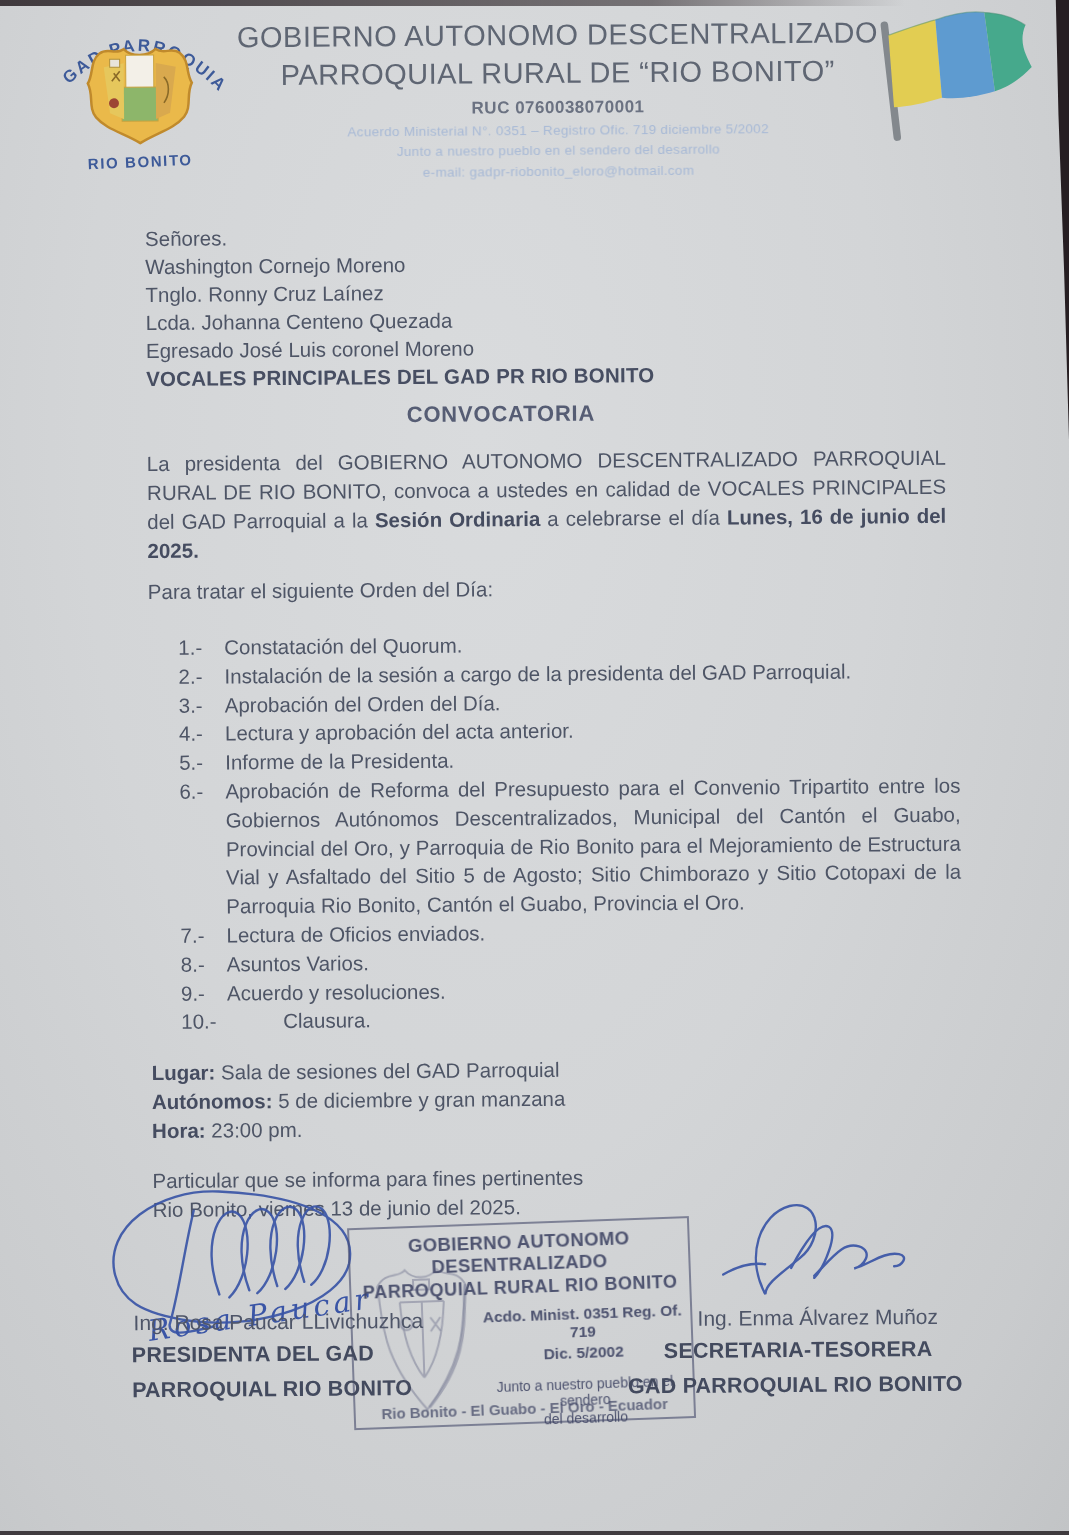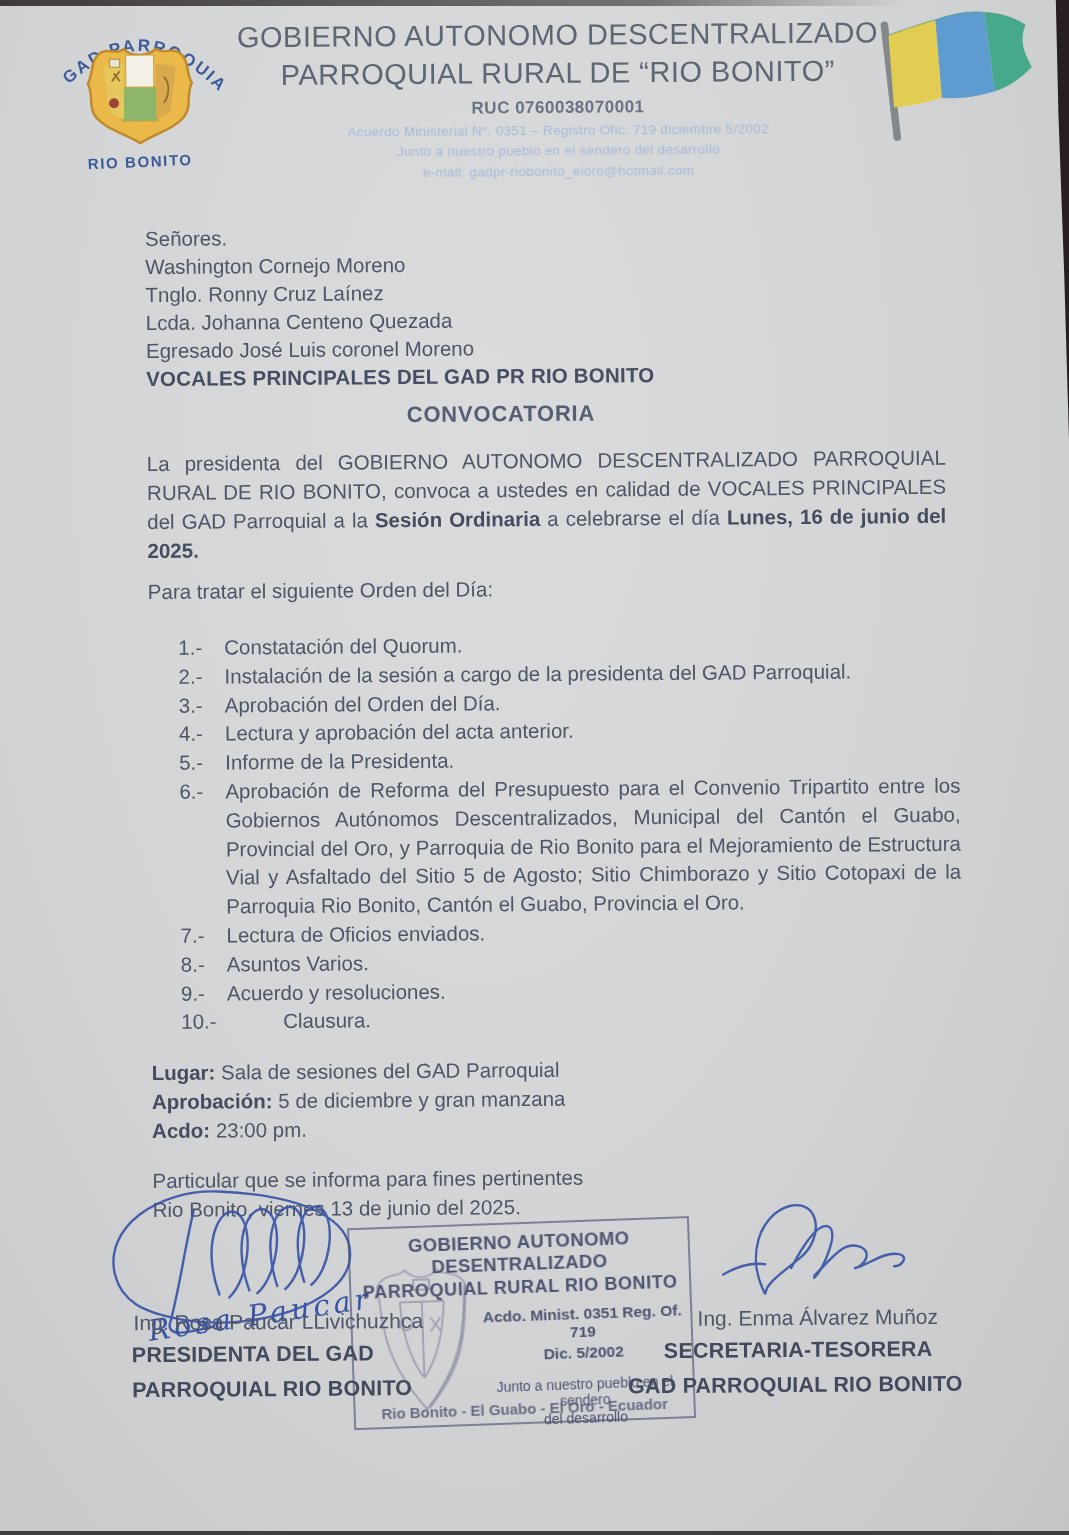--- a/index.html
+++ b/index.html
@@ -184,7 +184,7 @@
       <div class="pad">
         <div class="details">
           <div><b>Lugar:</b><span> Sala de sesiones del GAD Parroquial</span></div>
-          <div><b>Aprobación:</b><span> 5 de diciembre y gran manzana</span></div>
+          <div><b>Autónomos:</b><span> 5 de diciembre y gran manzana</span></div>
           <div><b>Acdo:</b><span> 23:00 pm.</span></div>
         </div>
 

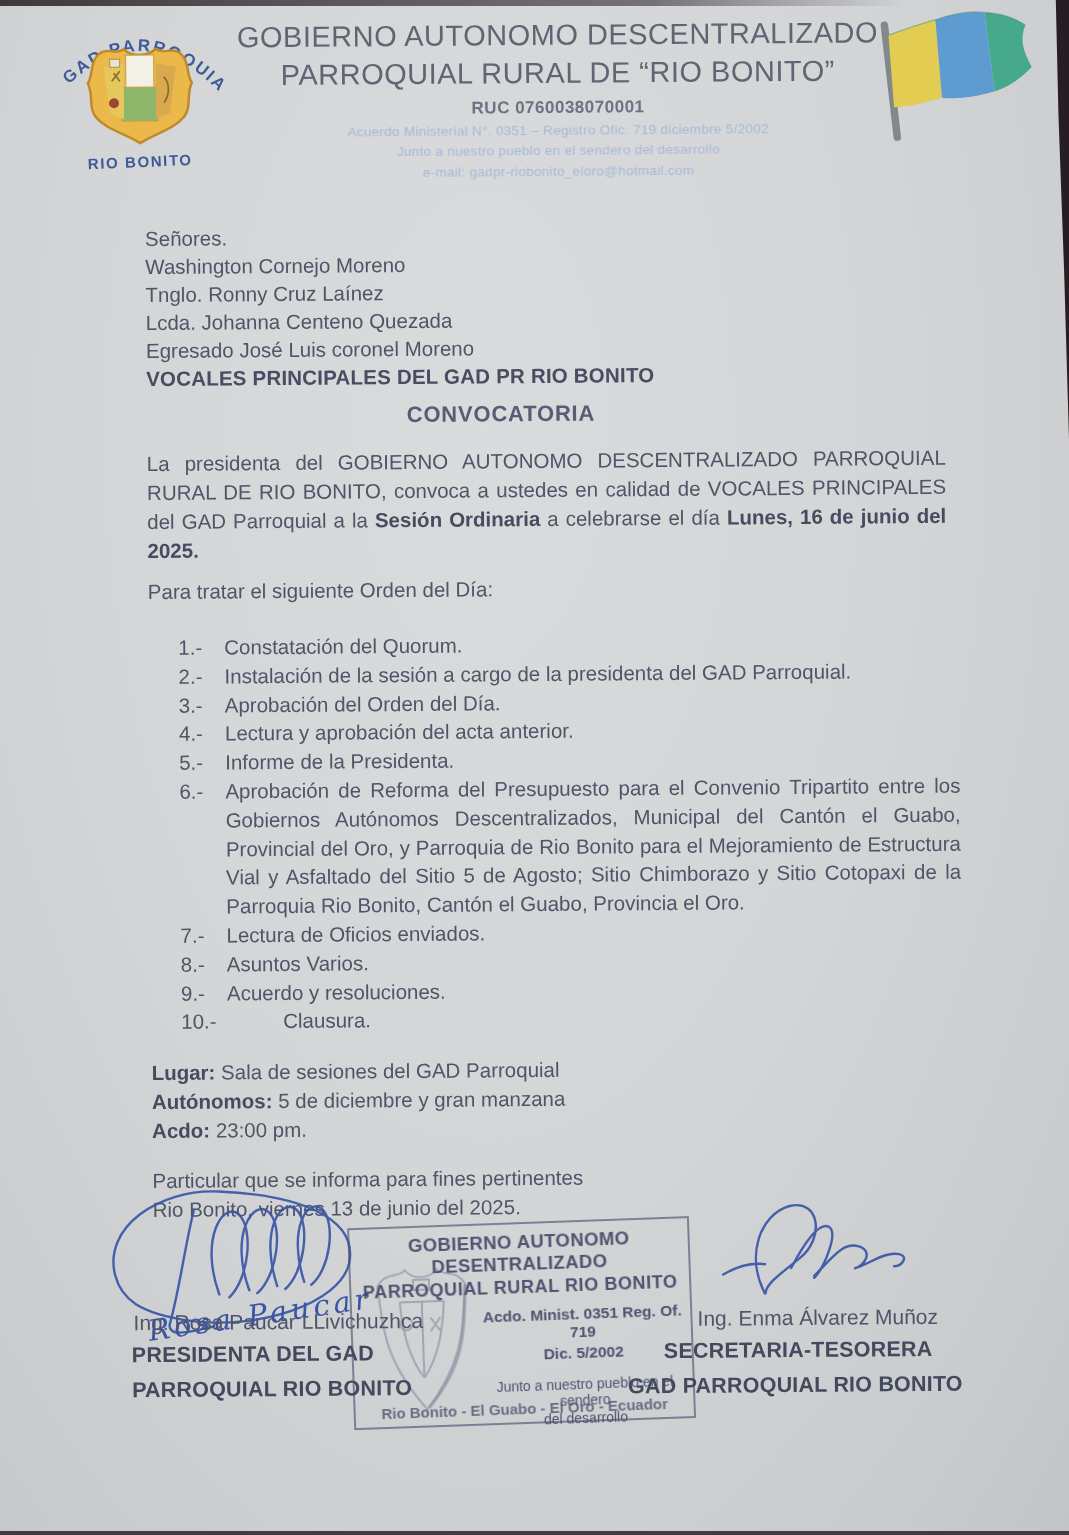--- a/index.html
+++ b/index.html
@@ -185,7 +185,7 @@
         <div class="details">
           <div><b>Lugar:</b><span> Sala de sesiones del GAD Parroquial</span></div>
           <div><b>Autónomos:</b><span> 5 de diciembre y gran manzana</span></div>
-          <div><b>Acdo:</b><span> 23:00 pm.</span></div>
+          <div><b>Hora:</b><span> 23:00 pm.</span></div>
         </div>
 
         <div class="closing">

